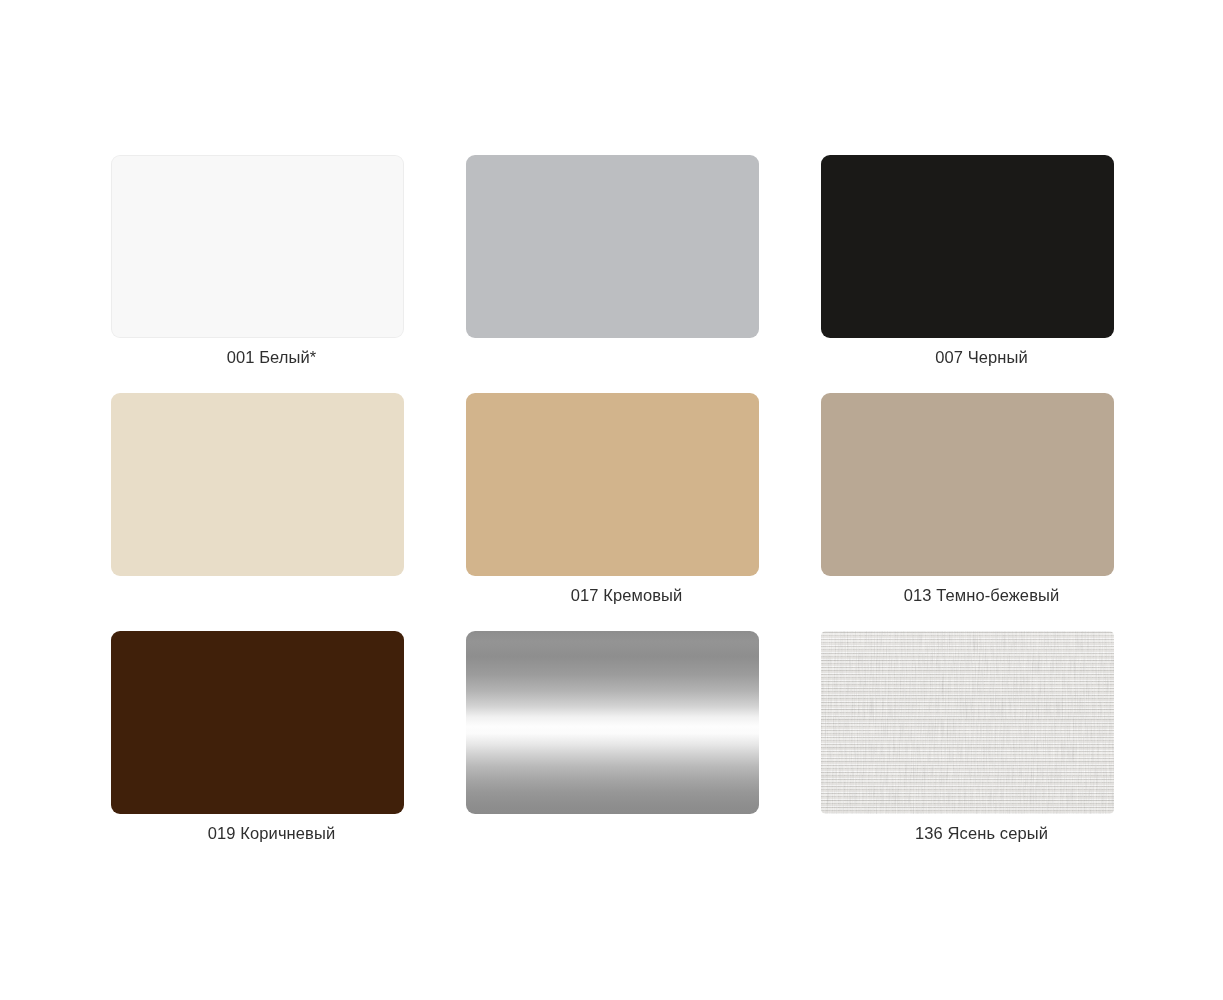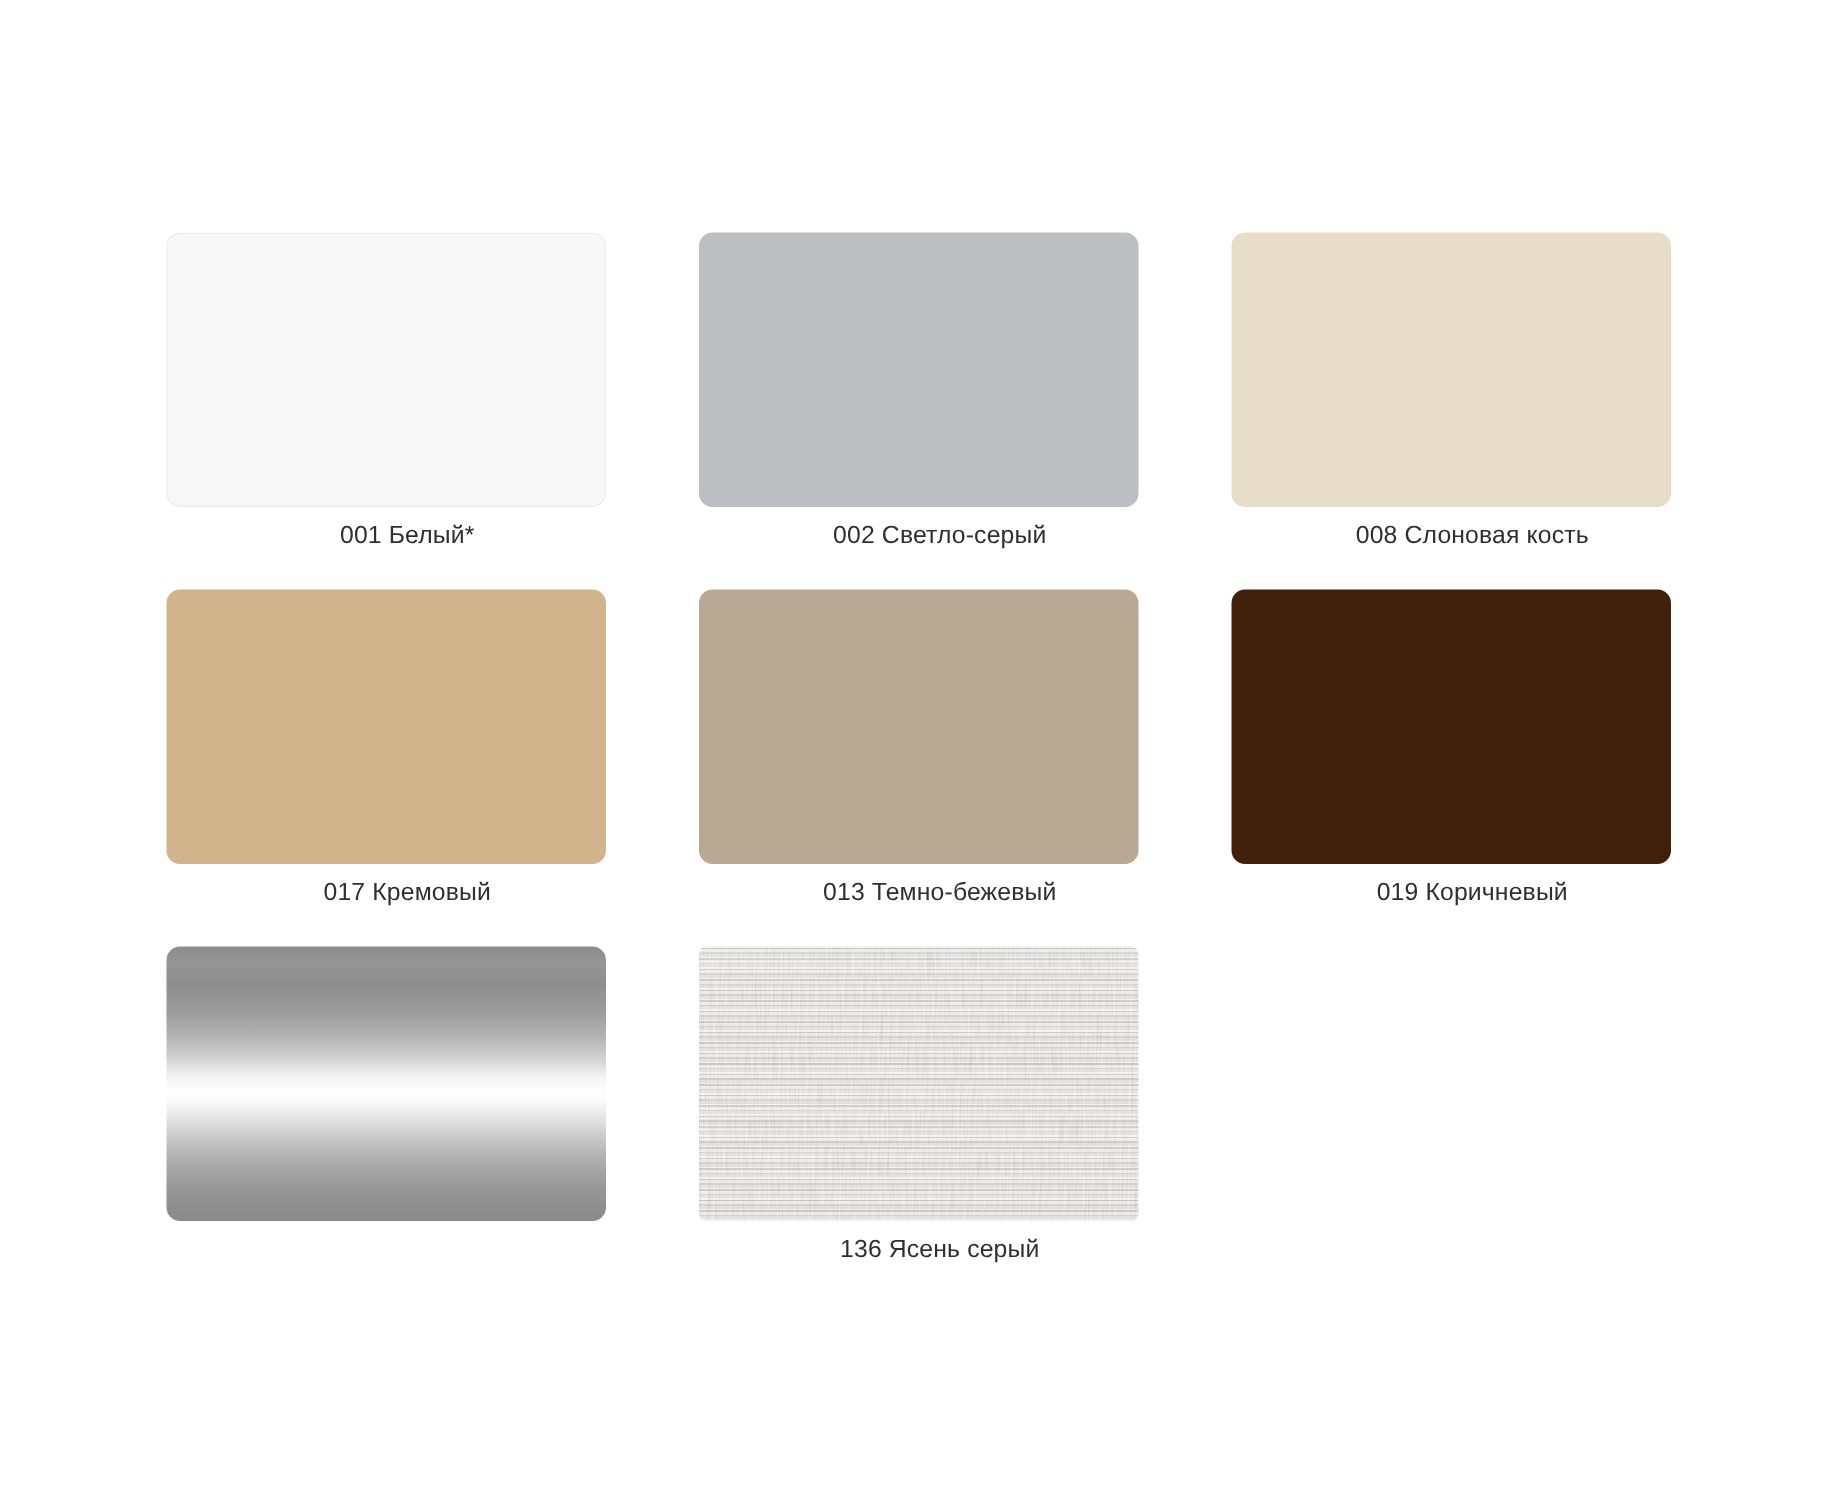--- a/index.html
+++ b/index.html
@@ -154,7 +154,6 @@
       </div>
       <div class="swatch-cell">
         <div class="swatch-chip" style="background-color: rgb(188, 190, 193);"></div>
-        <div class="swatch-label">002 Светло-серый</div>
       </div>
       <div class="swatch-cell">
         <div class="swatch-chip" style="background-color: rgb(232, 221, 200);"></div>

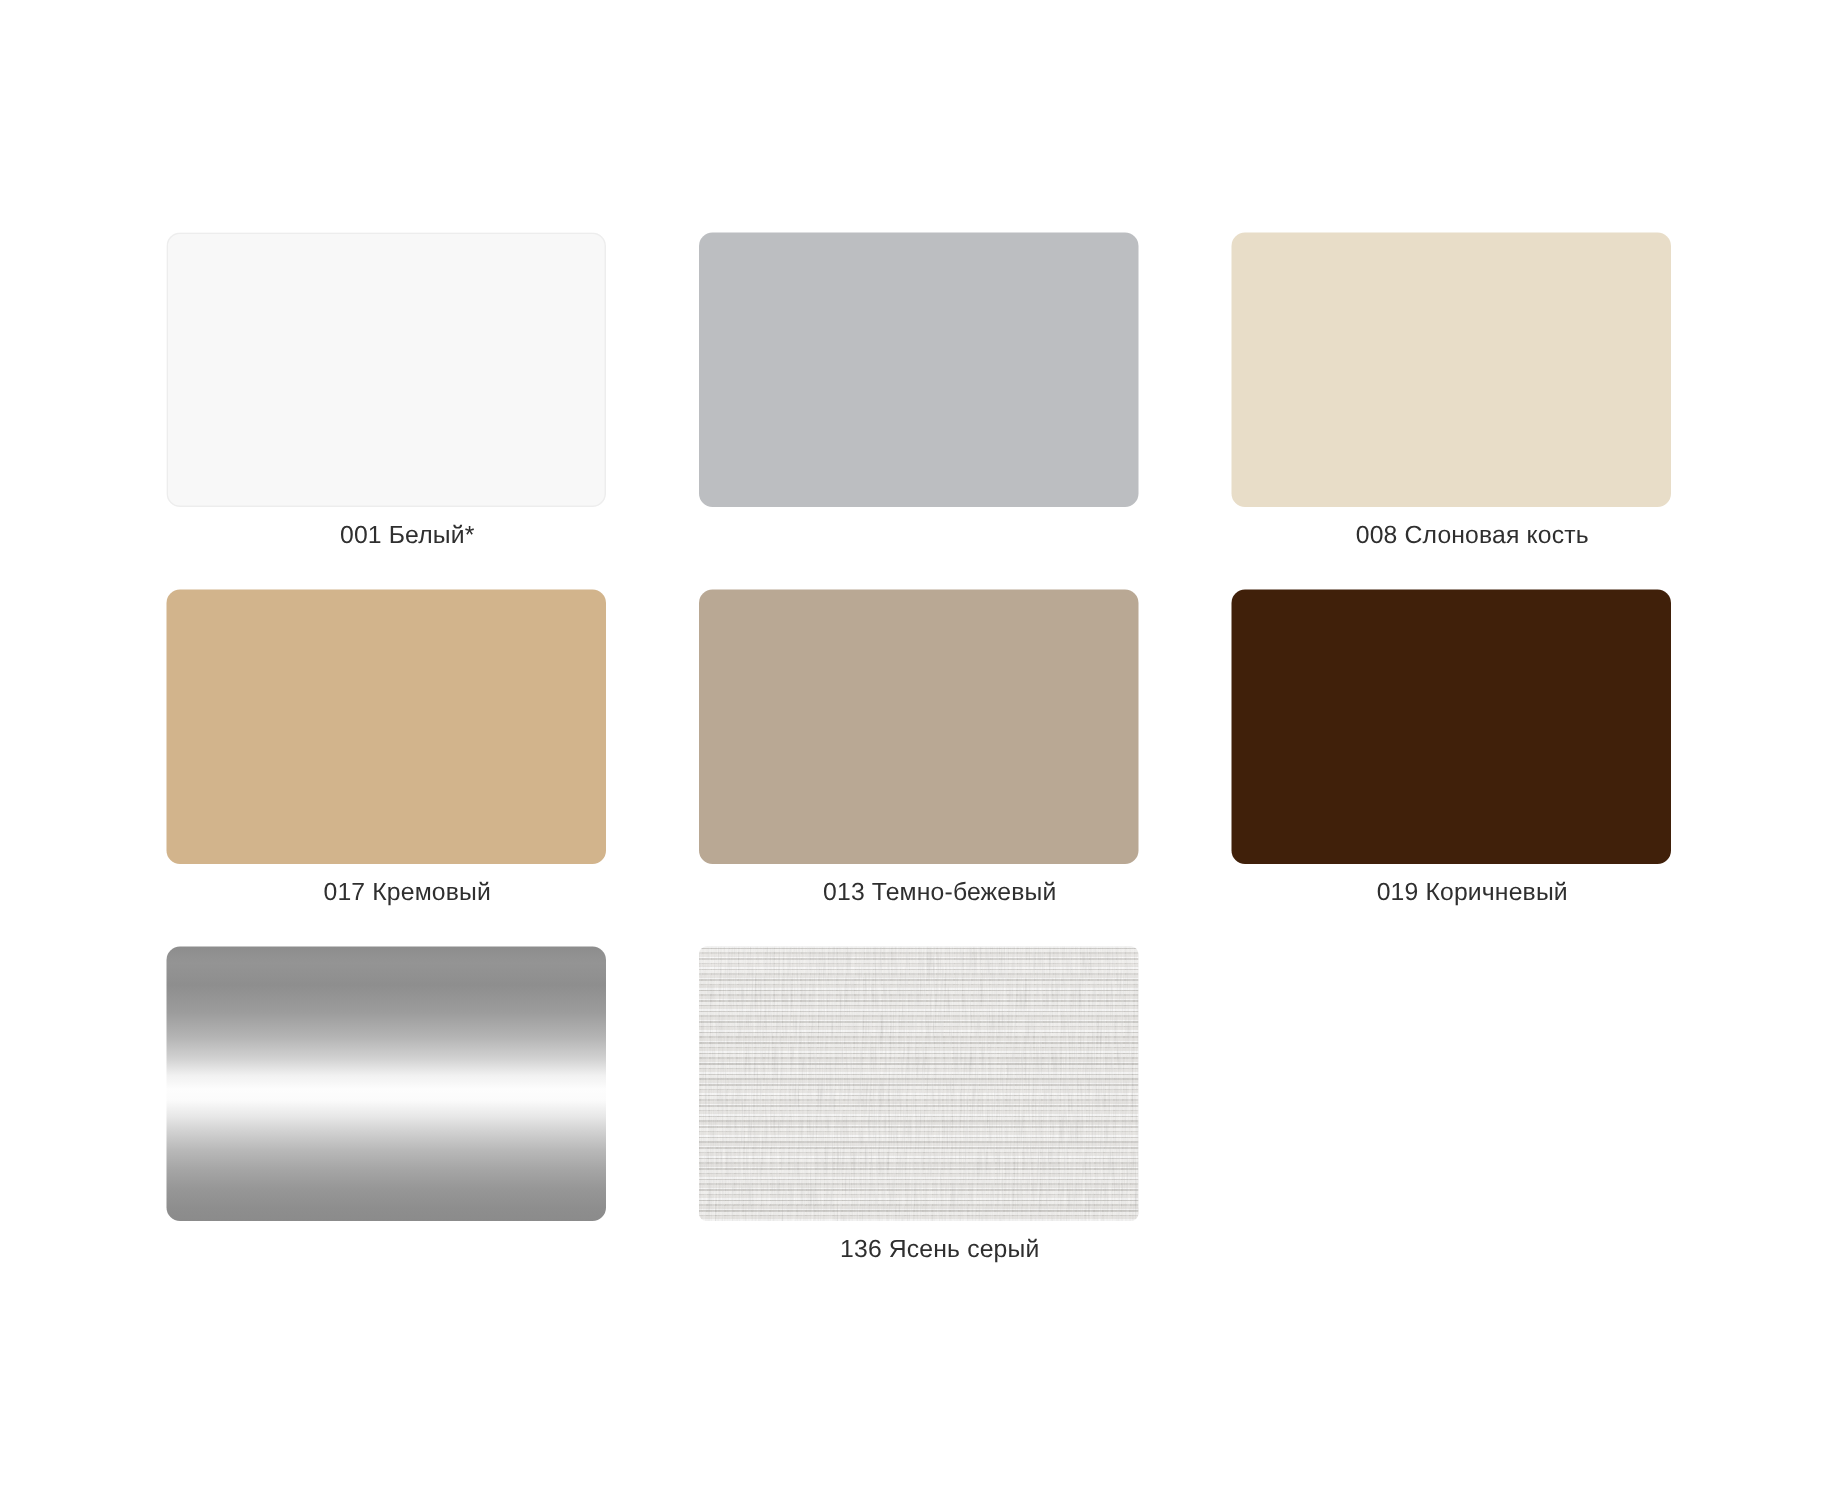--- a/index.html
+++ b/index.html
@@ -156,6 +156,10 @@
         <div class="swatch-chip" style="background-color: rgb(188, 190, 193);"></div>
       </div>
       <div class="swatch-cell">
+        <div class="swatch-chip" style="background-color: rgb(26, 25, 23);"></div>
+        <div class="swatch-label">007 Черный</div>
+      </div>
+      <div class="swatch-cell">
         <div class="swatch-chip" style="background-color: rgb(232, 221, 200);"></div>
         <div class="swatch-label">008 Слоновая кость</div>
       </div>

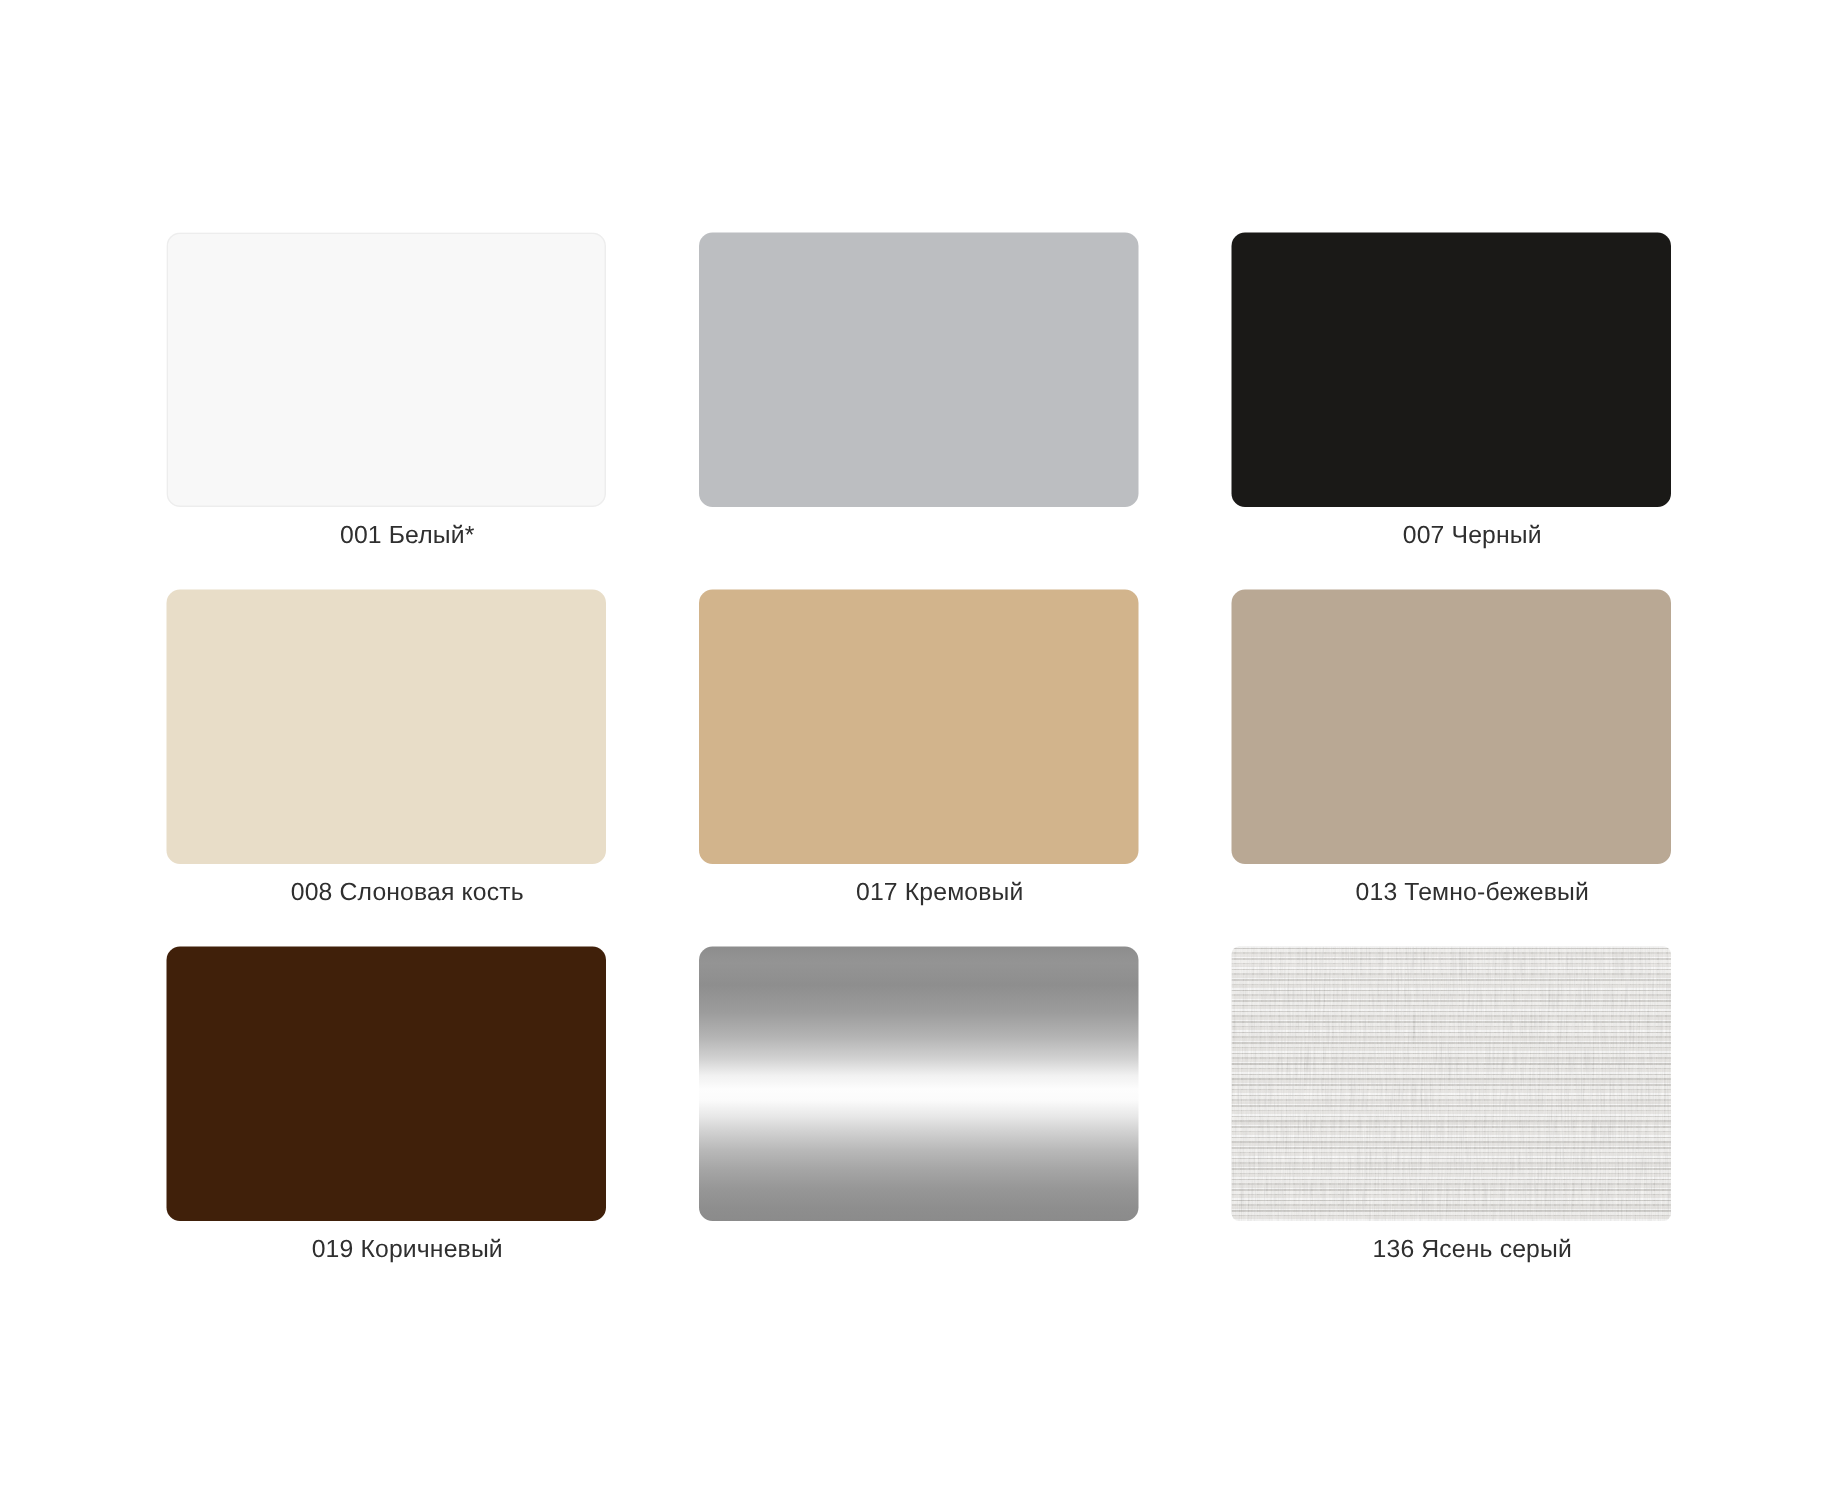--- a/index.html
+++ b/index.html
@@ -161,7 +161,6 @@
       </div>
       <div class="swatch-cell">
         <div class="swatch-chip" style="background-color: rgb(232, 221, 200);"></div>
-        <div class="swatch-label">008 Слоновая кость</div>
       </div>
       <div class="swatch-cell">
         <div class="swatch-chip" style="background-color: rgb(210, 180, 140);"></div>

